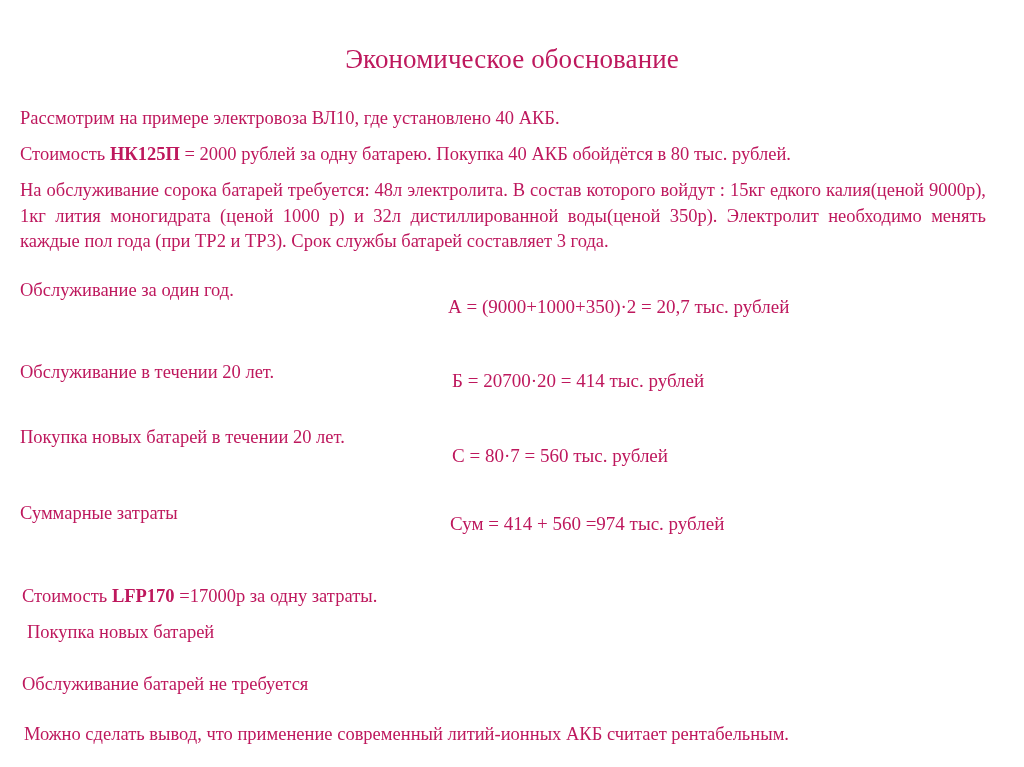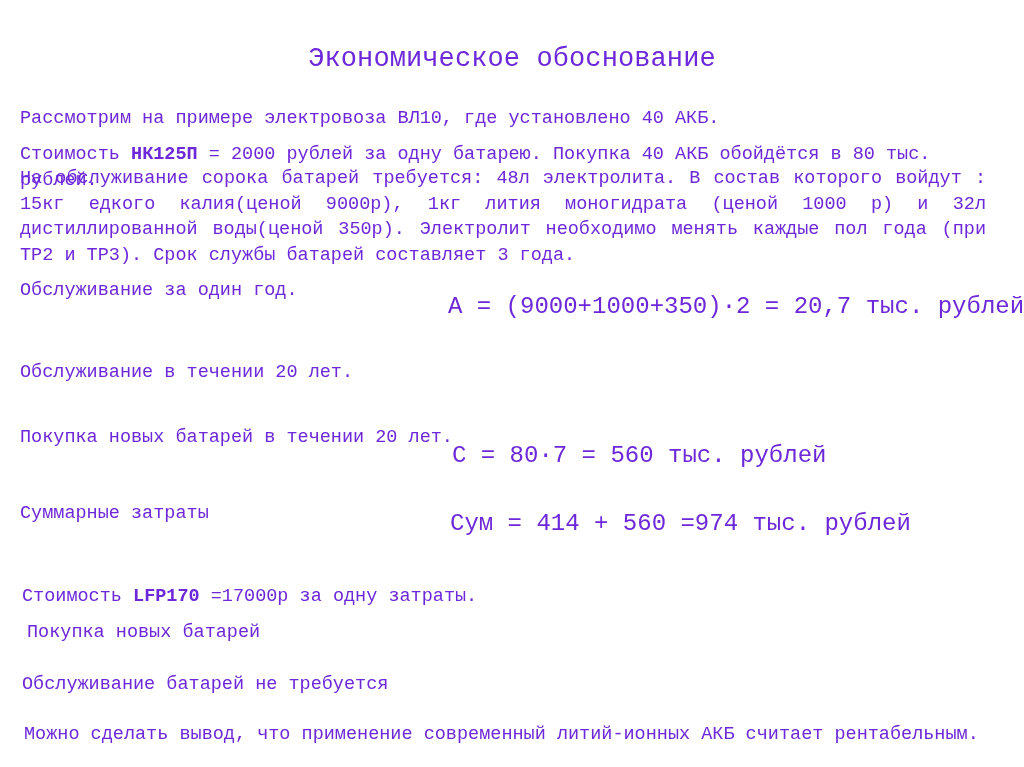--- a/index.html
+++ b/index.html
@@ -13,8 +13,8 @@
     width: 1024px;
     height: 767px;
     background: #ffffff;
-    font-family: Liberation Mono, monospace;
-    color: #6d28d9;
+    font-family: Liberation Serif, serif;
+    color: #be185d;
     overflow: hidden;
     box-sizing: border-box;
   }

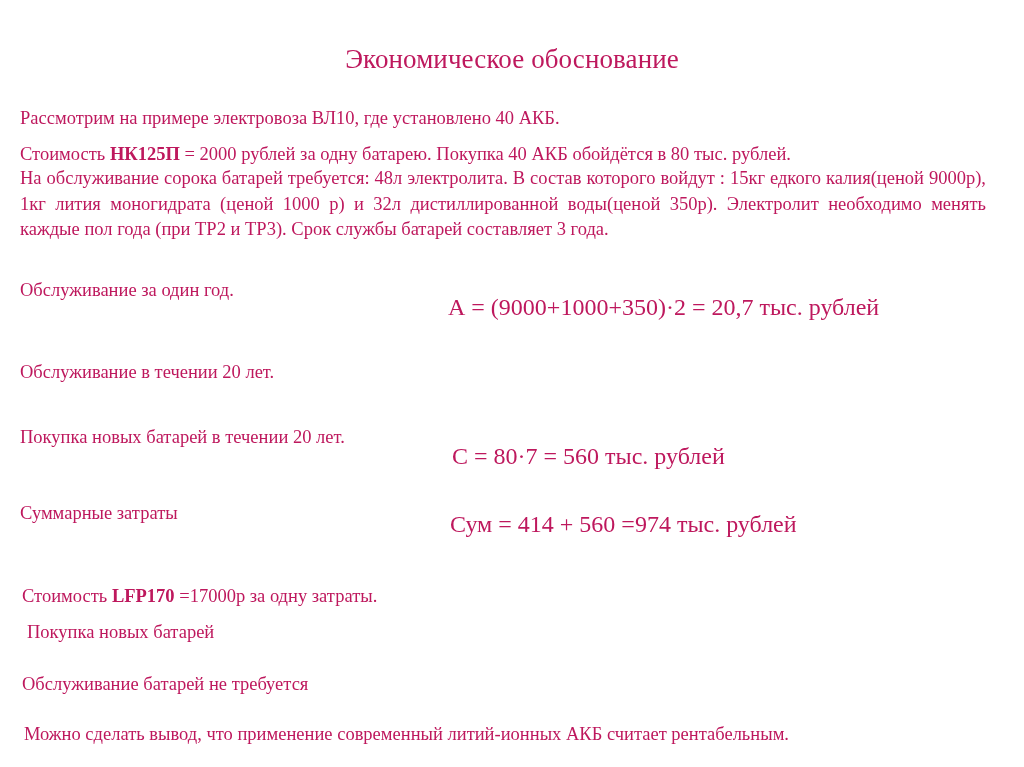--- a/index.html
+++ b/index.html
@@ -57,7 +57,7 @@
   
   #p-intro      { left: 20px;  top: 86px;  width: 984px; }
   #p-cost-nk    { left: 20px;  top: 122px; width: 984px; }
-  #p-service    { left: 20px;  top: 146px; width: 966px; }
+  #p-service    { left: 20px;  top: 158px; width: 966px; }
   #p-year-label { left: 20px;  top: 258px; width: 600px; }
   #f-a          { left: 448px; top: 294px; }
   #p-20y-label  { left: 20px;  top: 340px; width: 600px; }

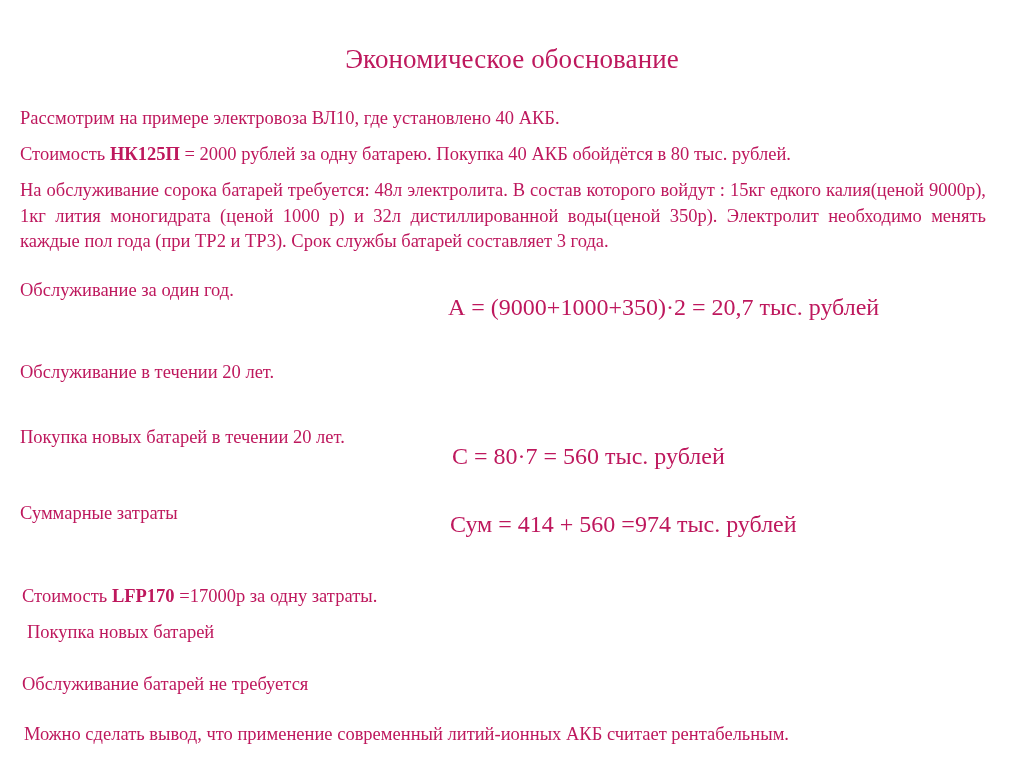--- a/index.html
+++ b/index.html
@@ -46,7 +46,7 @@
   }
   .formula {
     position: absolute;
-    font-size: 24px;
+    font-size: 19px;
     line-height: 26px;
     white-space: nowrap;
   }

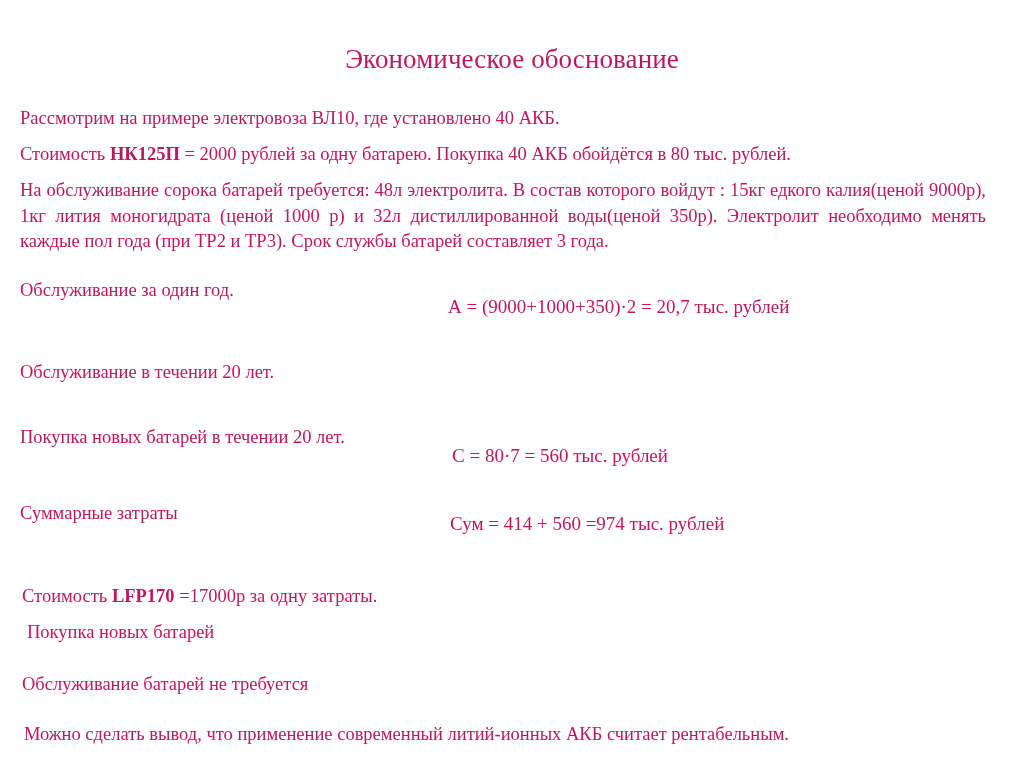--- a/index.html
+++ b/index.html
@@ -91,6 +91,7 @@
 
   <p class="para" id="p-20y-label">Обслуживание в течении 20 лет.</p>
 
+  <div class="formula" id="f-b">Б = 20700·20 = 414 тыс. рублей</div>
 
   <p class="para" id="p-buy-label">Покупка новых батарей в течении 20 лет.</p>
 

